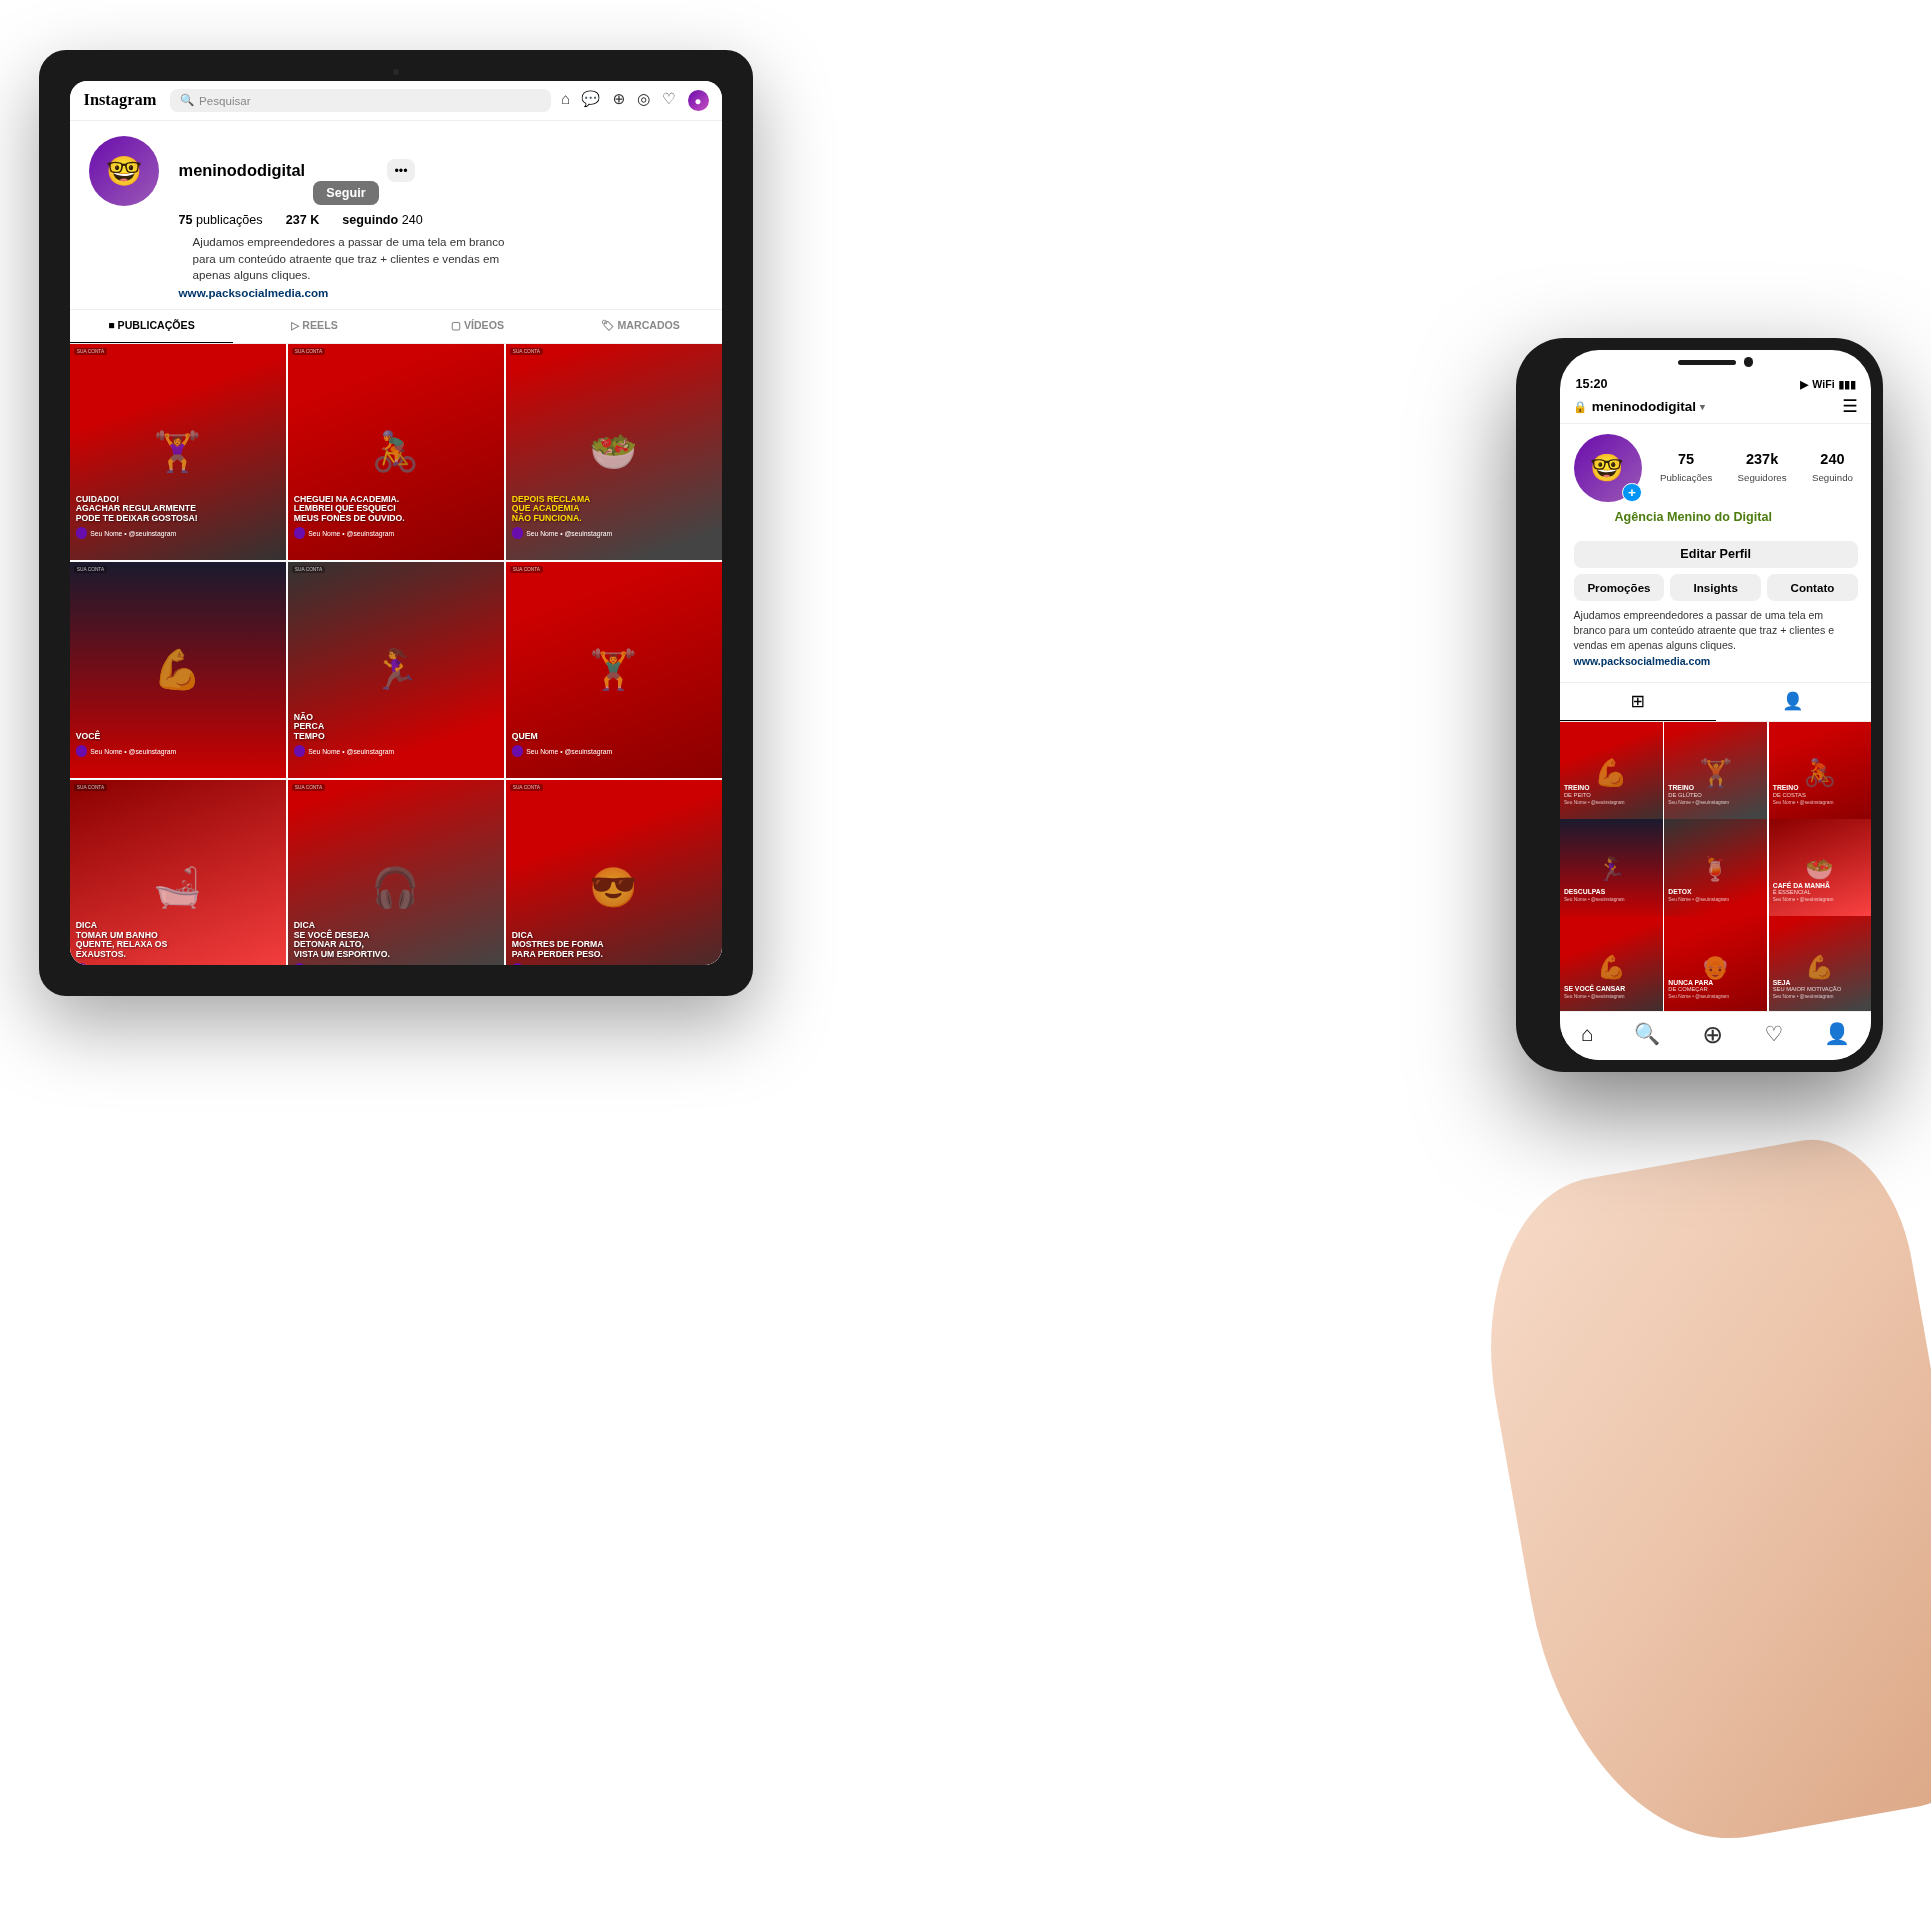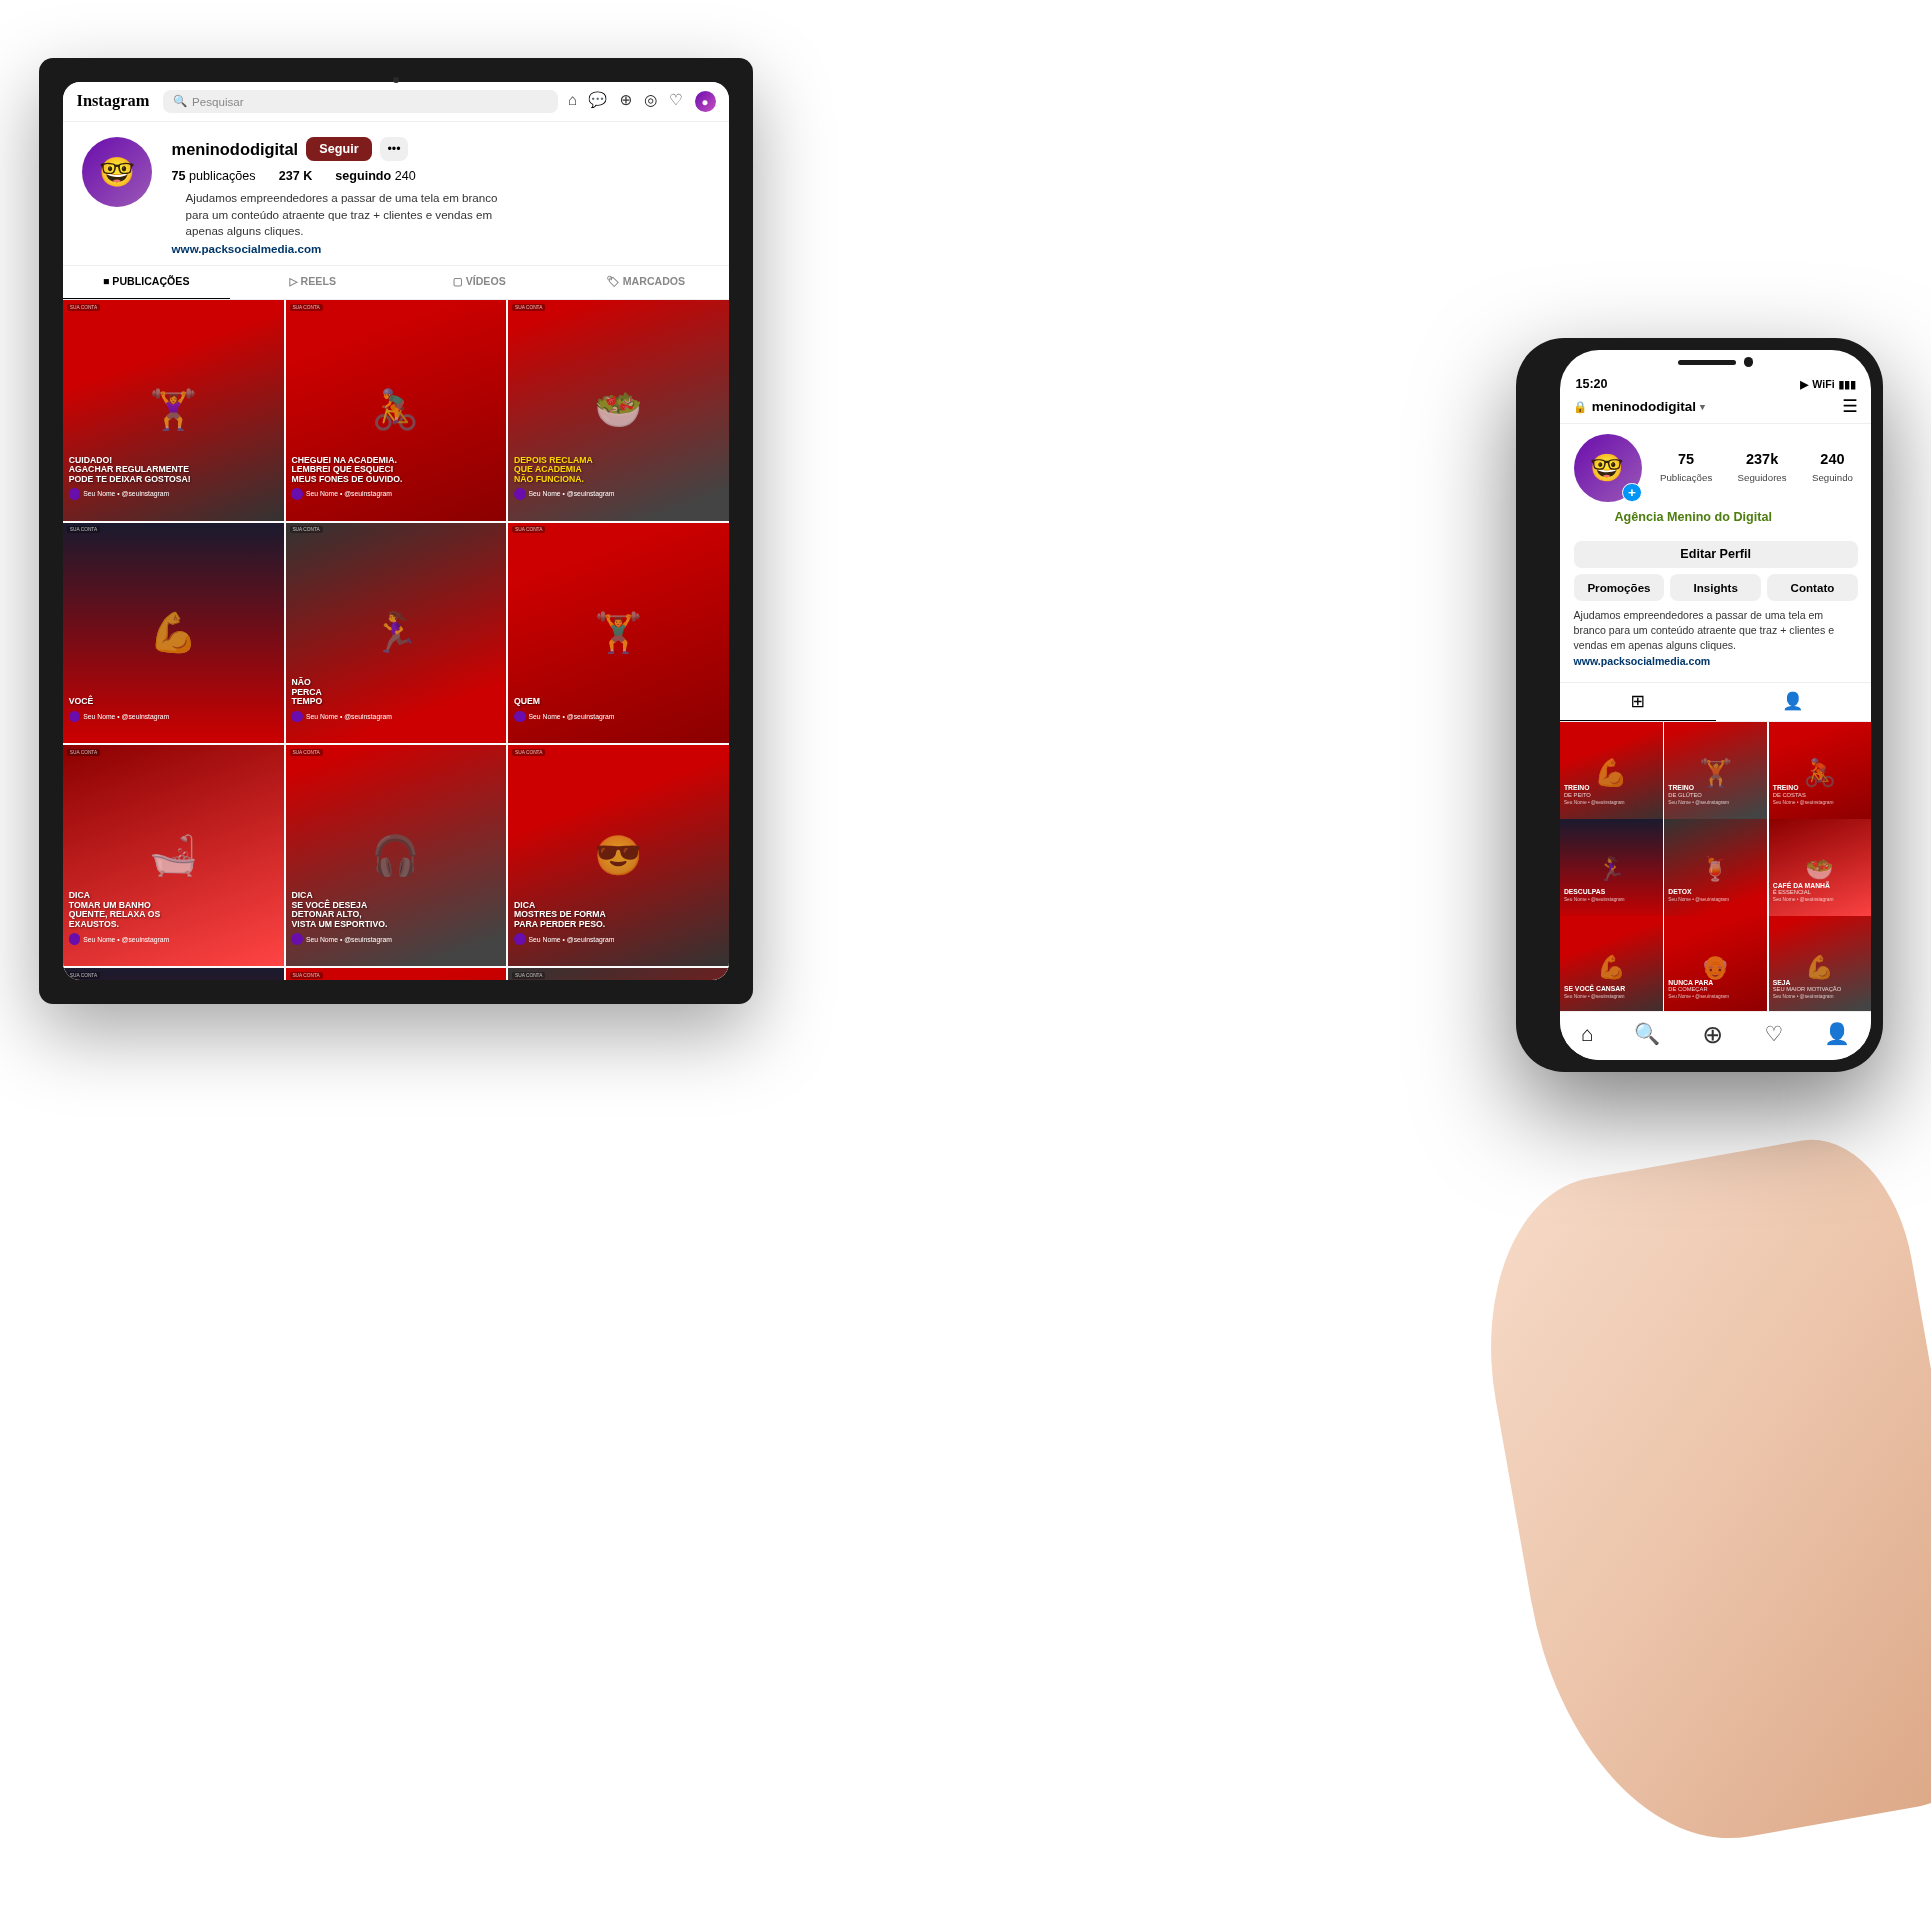--- a/index.html
+++ b/index.html
@@ -24,14 +24,14 @@
     
     .tablet {
       position: absolute;
-      top: 58px;
+      top: 50px;
       left: 39px;
       width: 714px;
       height: 946px;
       background: #1a1a1a;
-      border-radius: 14px;
+      border-radius: 27px;
       box-shadow: 0 29px 77px rgba(0,0,0,0.35);
-      padding: 24px;
+      padding: 31px;
     }
     .tablet-screen {
       width: 100%;

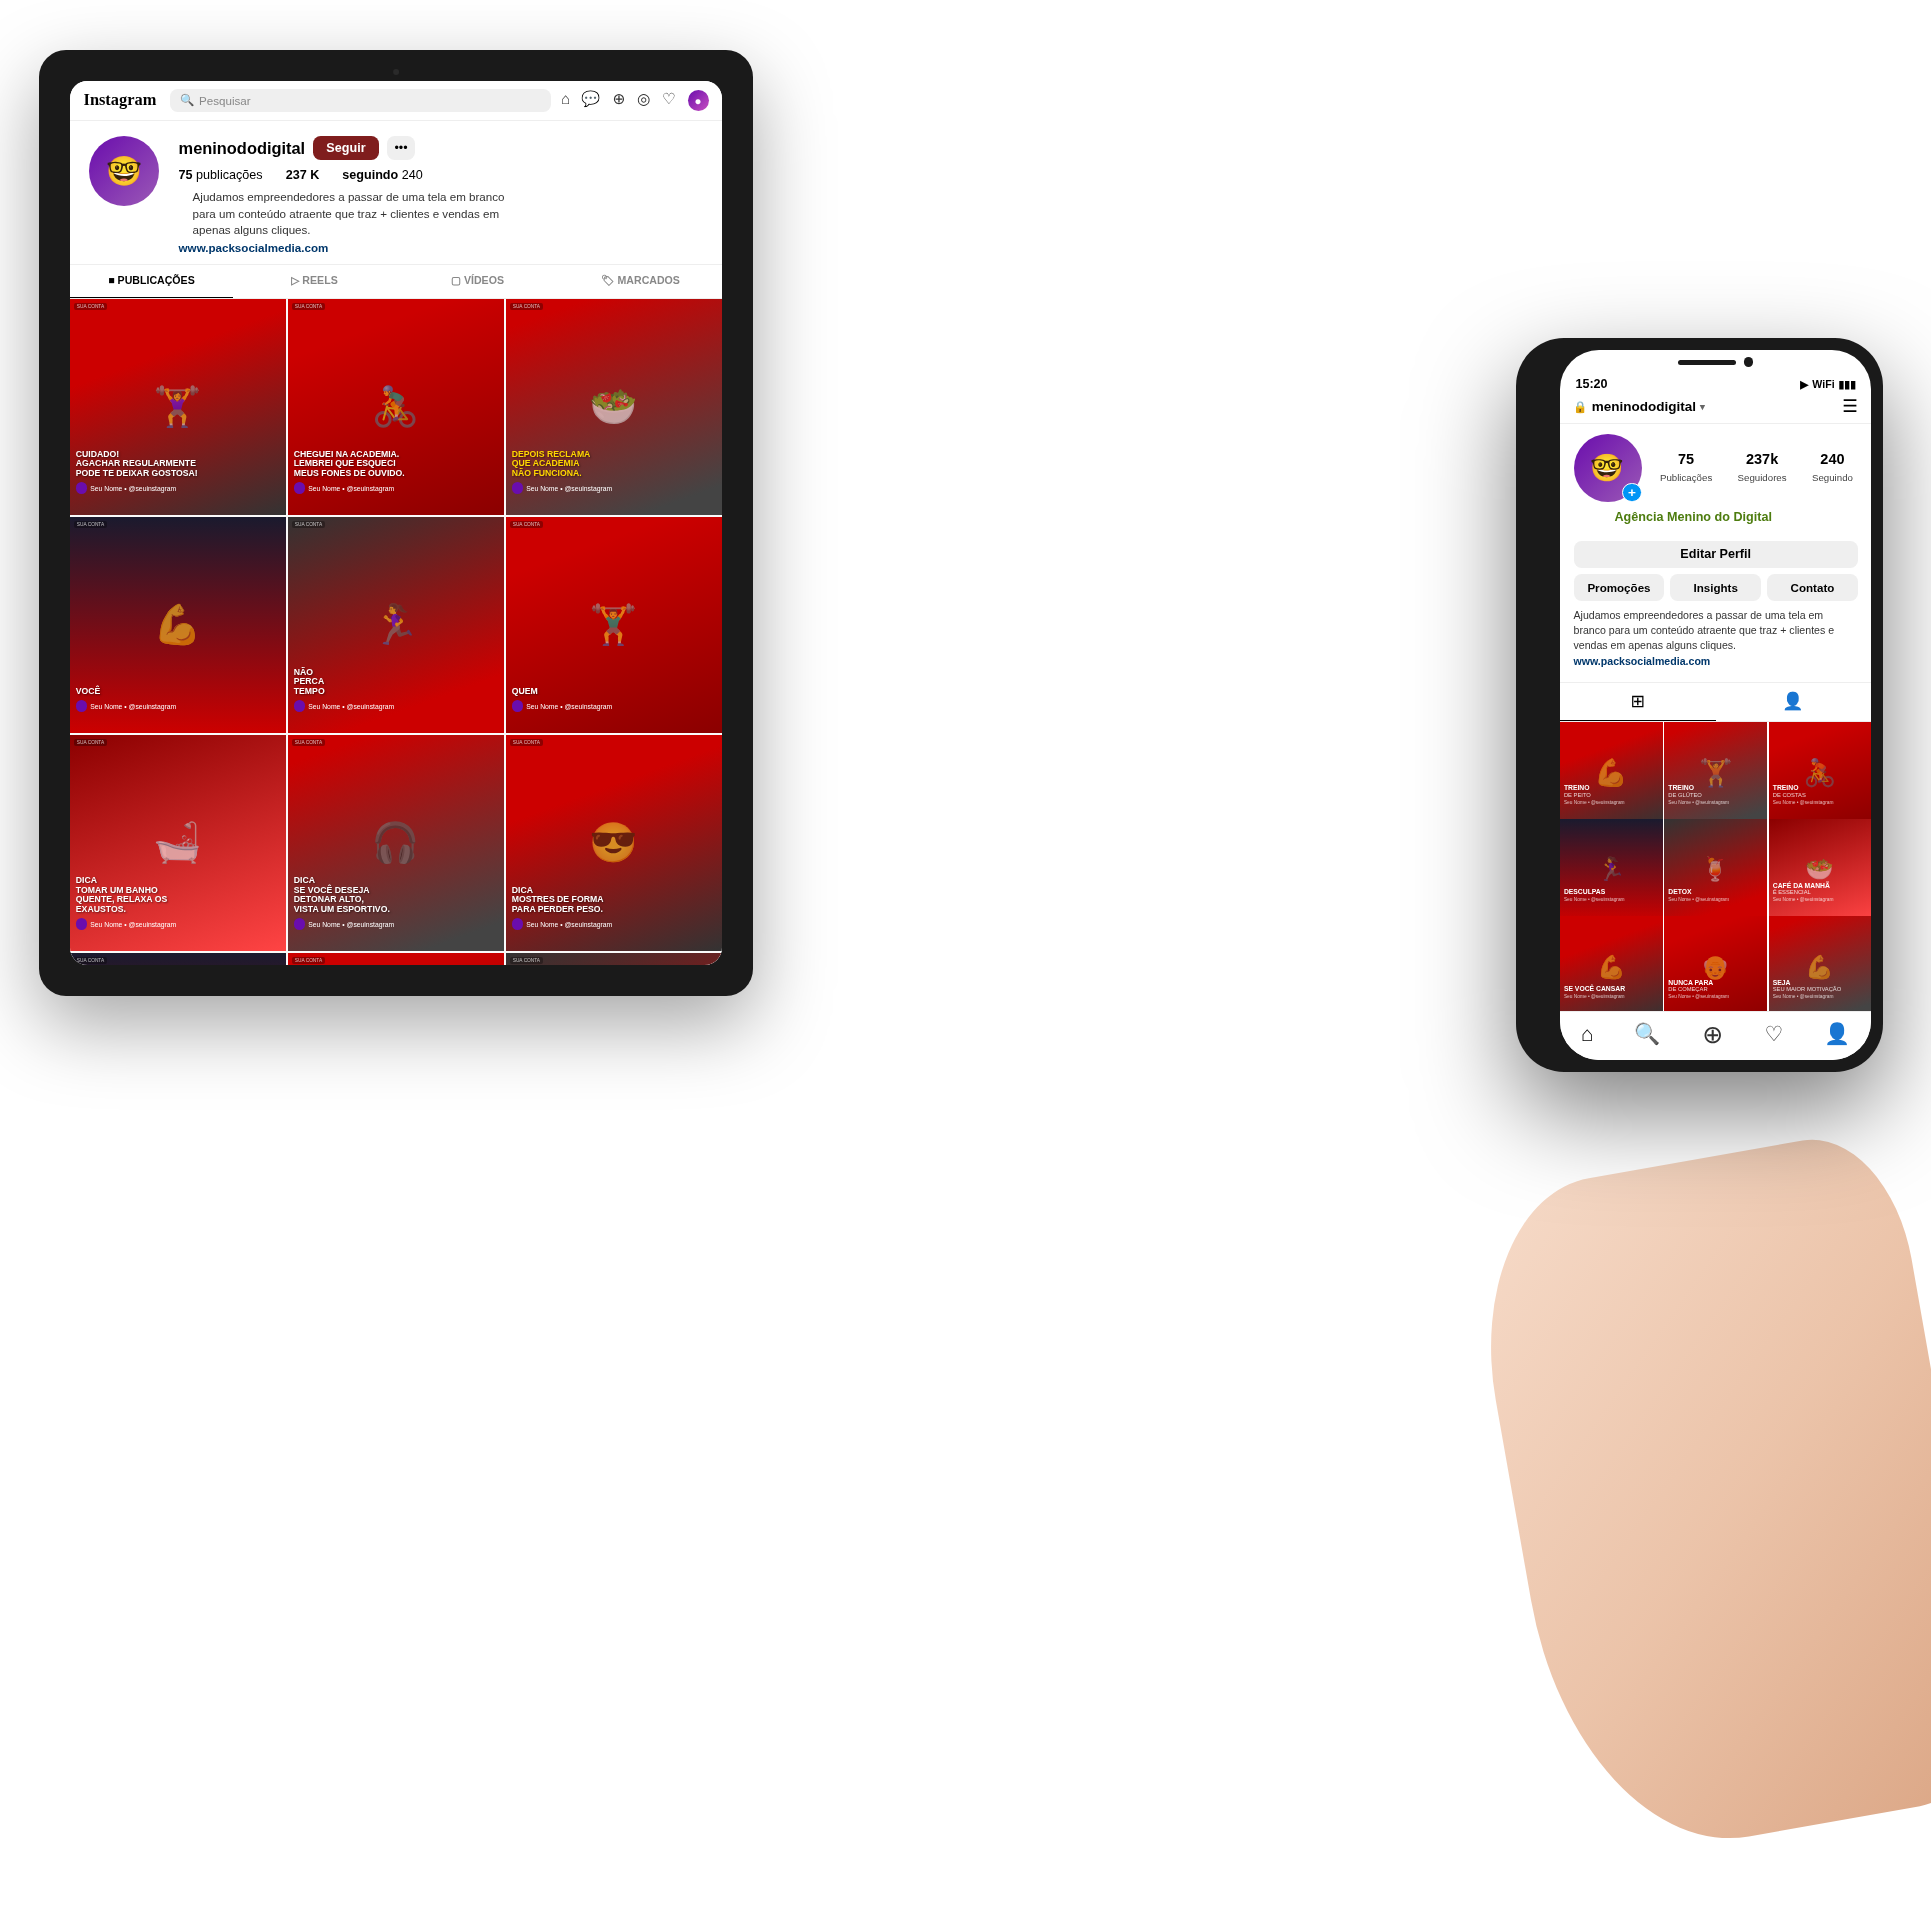--- a/index.html
+++ b/index.html
@@ -106,7 +106,7 @@
       gap: 7.7px;
     }
     .follow-btn-tablet {
-      background: #7f1d1d;
+      background: #737373;
       color: #fff;
       border: none;
       border-radius: 7.7px;
@@ -114,6 +114,7 @@
       font-size: 12.6px;
       font-weight: 600;
       cursor: pointer;
+      margin-top: 45px;
     }
     .more-btn-tablet {
       background: #efefef;

